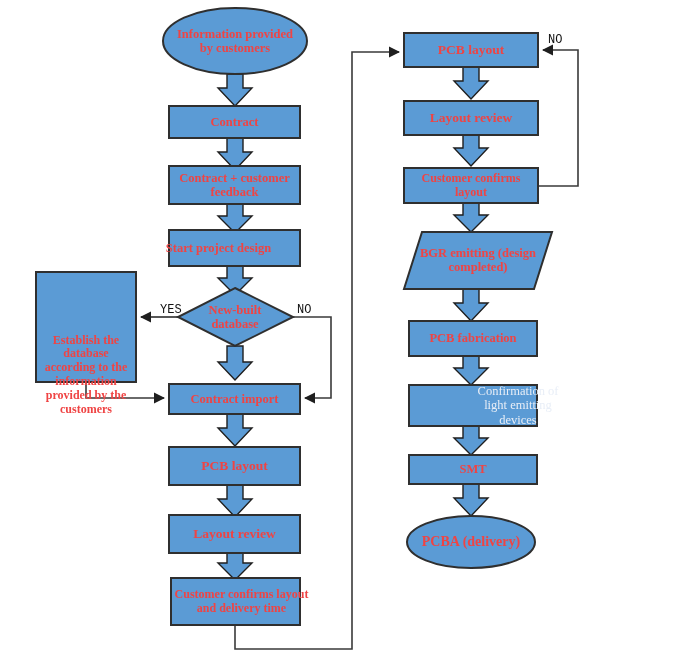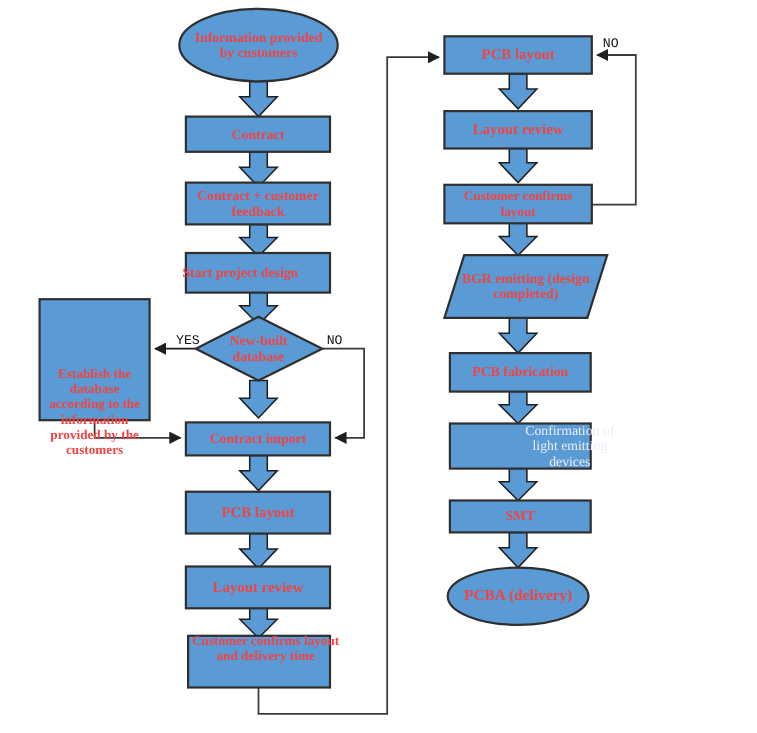--- a/index.html
+++ b/index.html
@@ -101,7 +101,7 @@
 
 <div class="node-text" style="left:169px;top:515px;width:131px;height:38px;font-size:13.5px;">Layout review</div>
 
-<div class="node-text" style="left:173px;top:566px;width:137px;height:47px;font-size:12px;">Customer confirms layout and delivery time</div>
+<div class="node-text" style="left:173px;top:578px;width:137px;height:47px;font-size:12px;">Customer confirms layout and delivery time</div>
 
 <div class="node-text" style="left:404px;top:33px;width:134px;height:34px;font-size:13.5px;">PCB layout</div>
 

